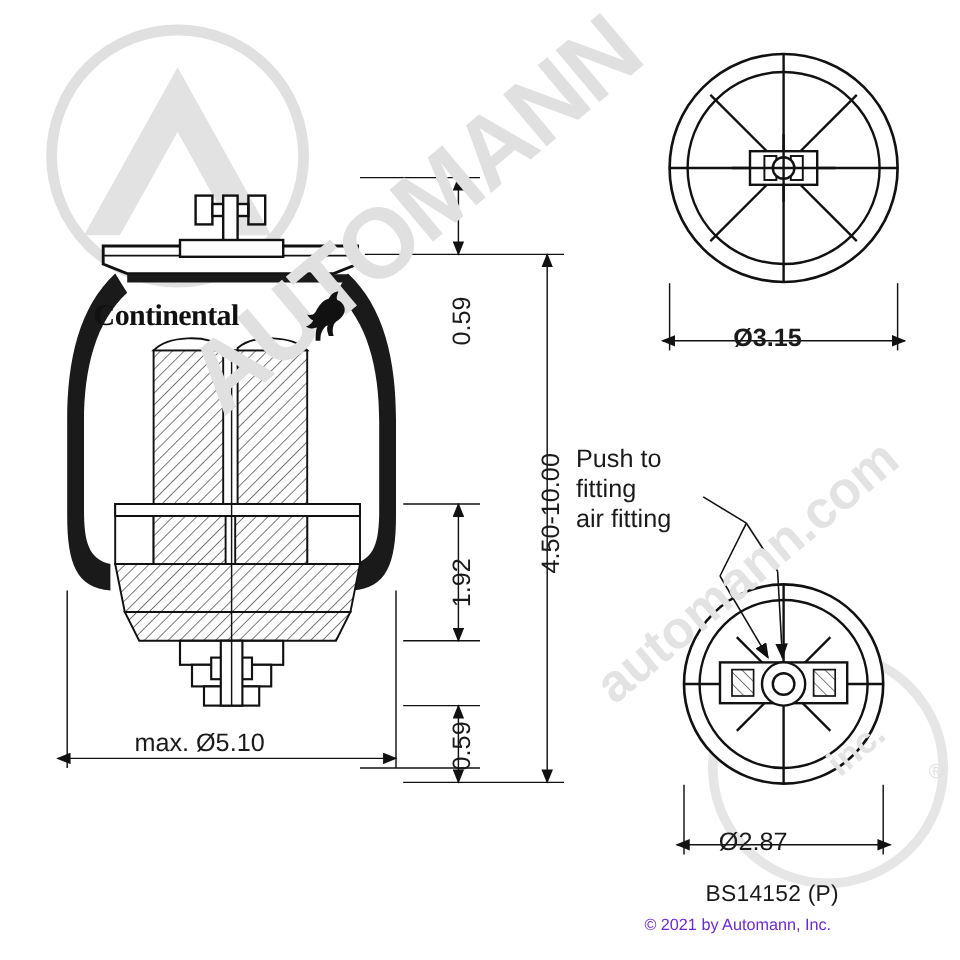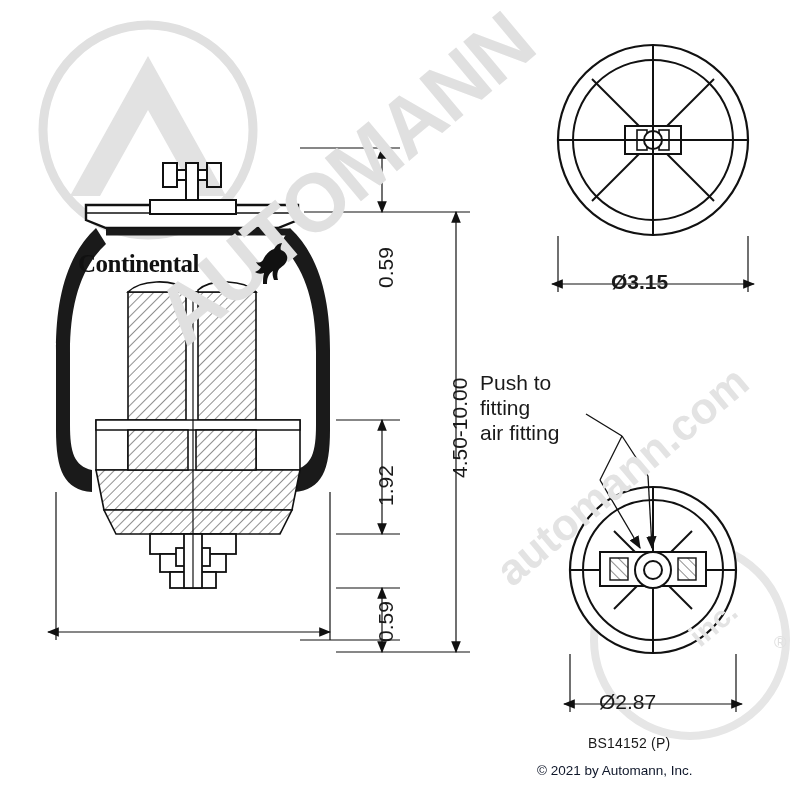--- a/index.html
+++ b/index.html
@@ -252,6 +252,7 @@
 
   <div class="label dim-label rot90" style="left:374px; top:642px;">0.59</div>
 
+  <div class="label dim-label" style="left:112px; top:608px;">max. Ø5.10</div>
 
   <div class="label dim-label" style="left:611px; top:270px;font-weight:bold;">Ø3.15</div>
 

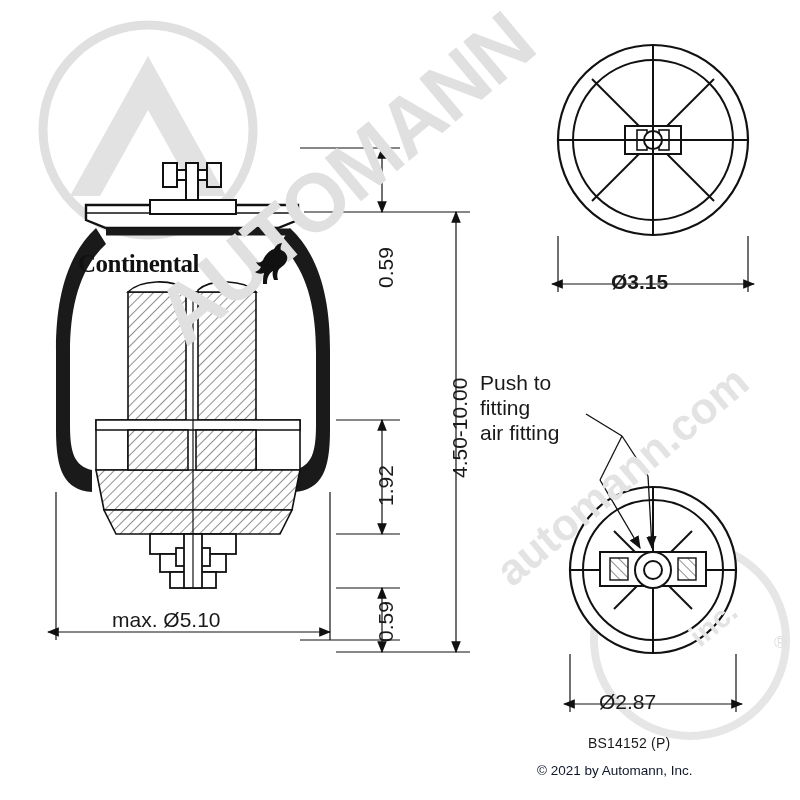--- a/index.html
+++ b/index.html
@@ -40,7 +40,7 @@
     line-height: 25px;
   }
   .partno {
-    font-size: 14px;
+    font-size: 19px;
     letter-spacing: 0.2px;
   }
   .copyright {

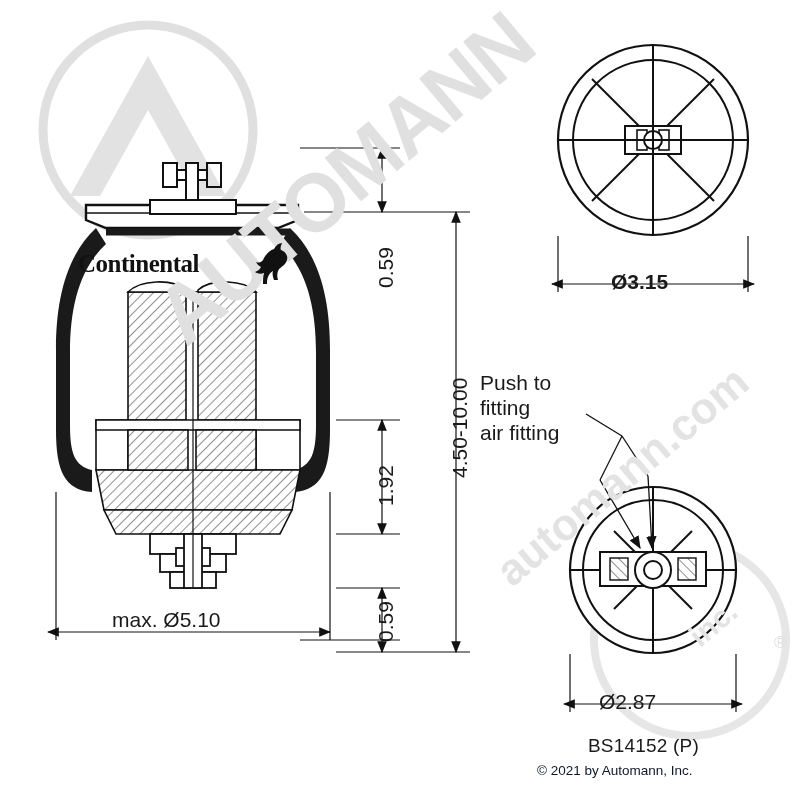--- a/index.html
+++ b/index.html
@@ -45,7 +45,7 @@
   }
   .copyright {
     font-size: 13.5px;
-    color: #0f172a;
+    color: #6d28d9;
   }
   .brand {
     position: absolute;

